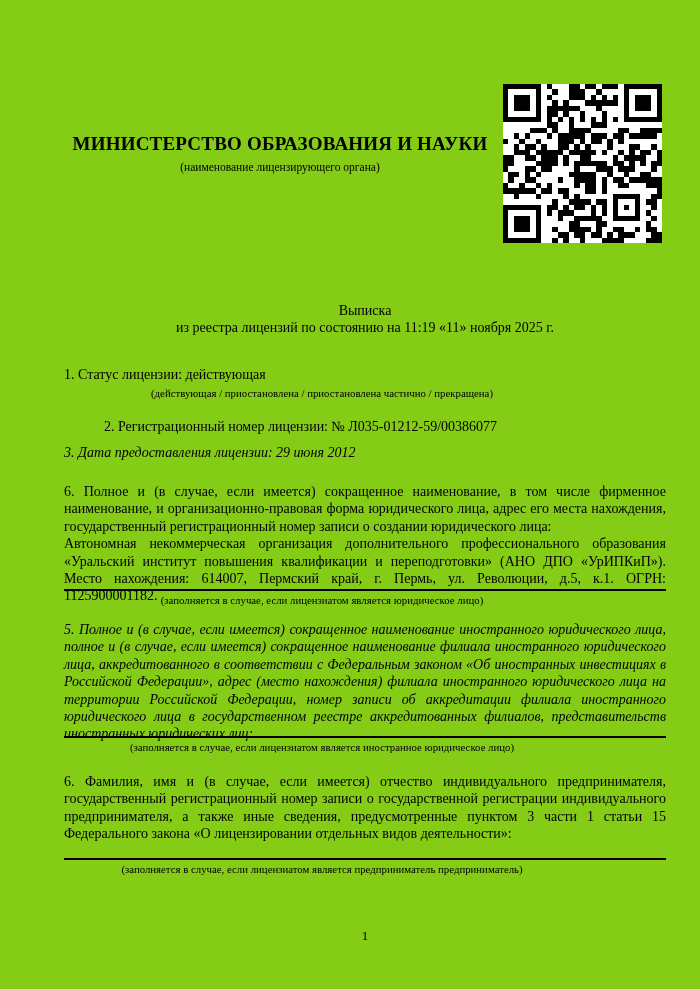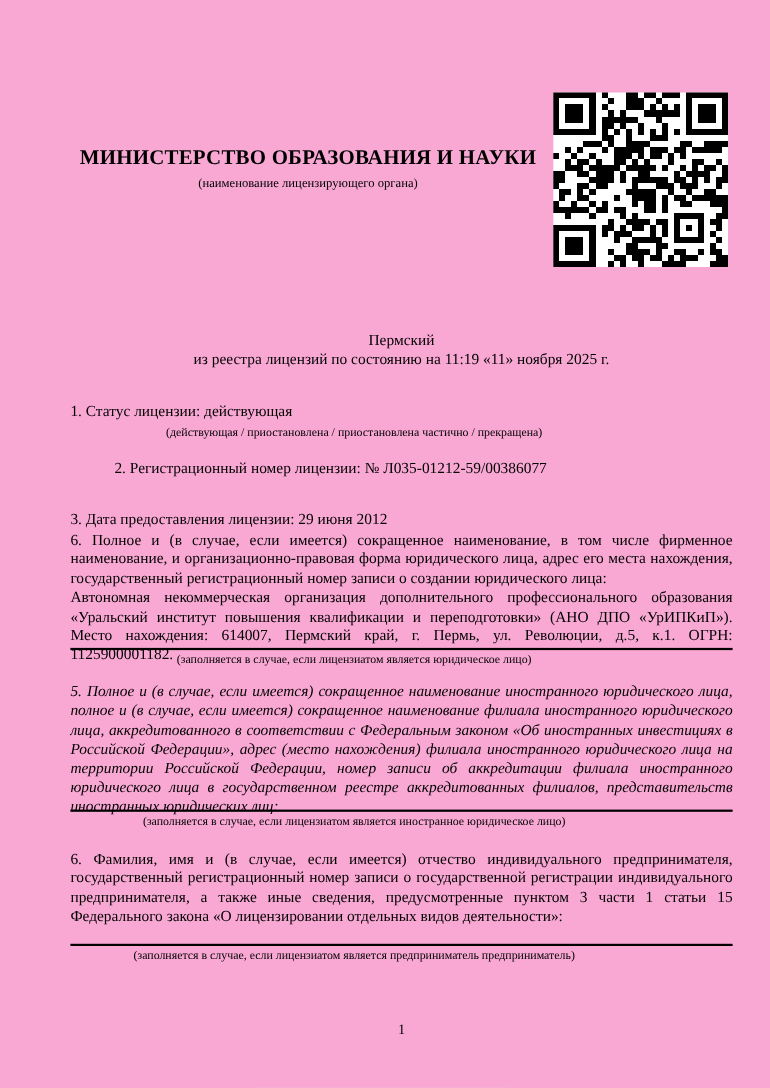--- a/index.html
+++ b/index.html
@@ -12,7 +12,7 @@
     width: 700px;
     height: 989px;
     margin: 0 auto;
-    background: #f9a8d4;
+    background: #84cc16;
     color: #000000;
     font-family: "Liberation Serif", "DejaVu Serif", serif;
     font-size: 14px;

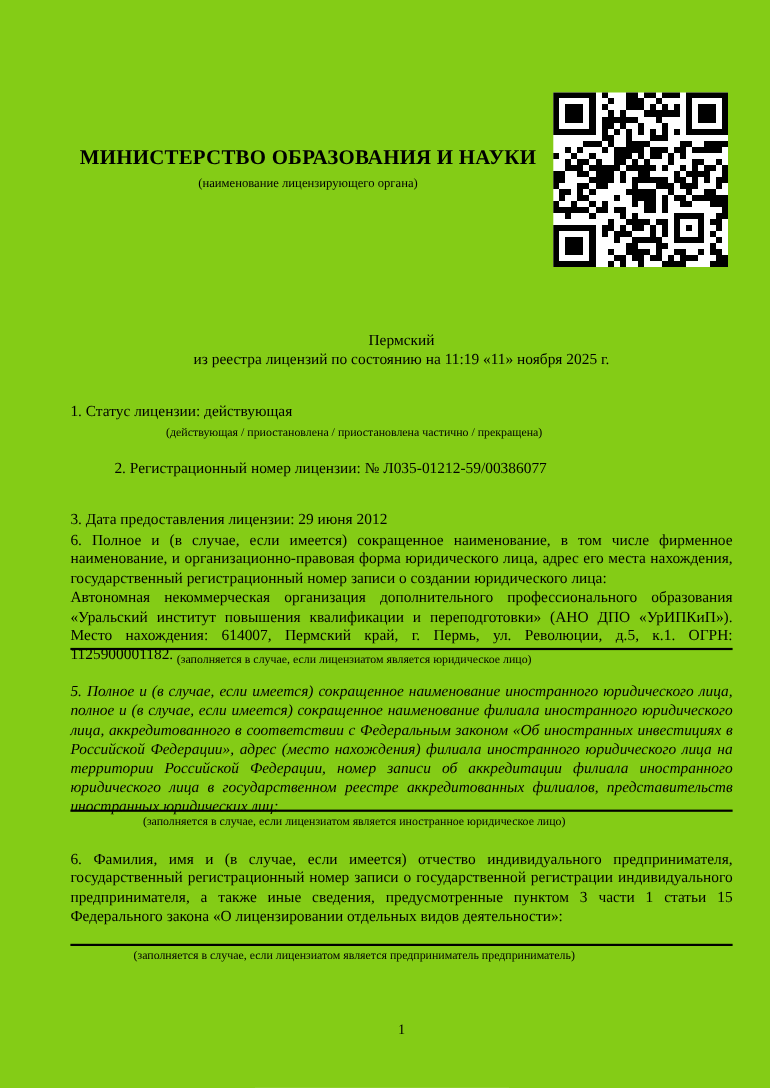--- a/index.html
+++ b/index.html
@@ -434,7 +434,7 @@
   </div>
 
   <div class="abs vypiska-block">
-    <div>Пермский</div>
+    <div>Выписка</div>
     <div>из реестра лицензий по состоянию на 11:19 «11» ноября 2025 г.</div>
   </div>
 

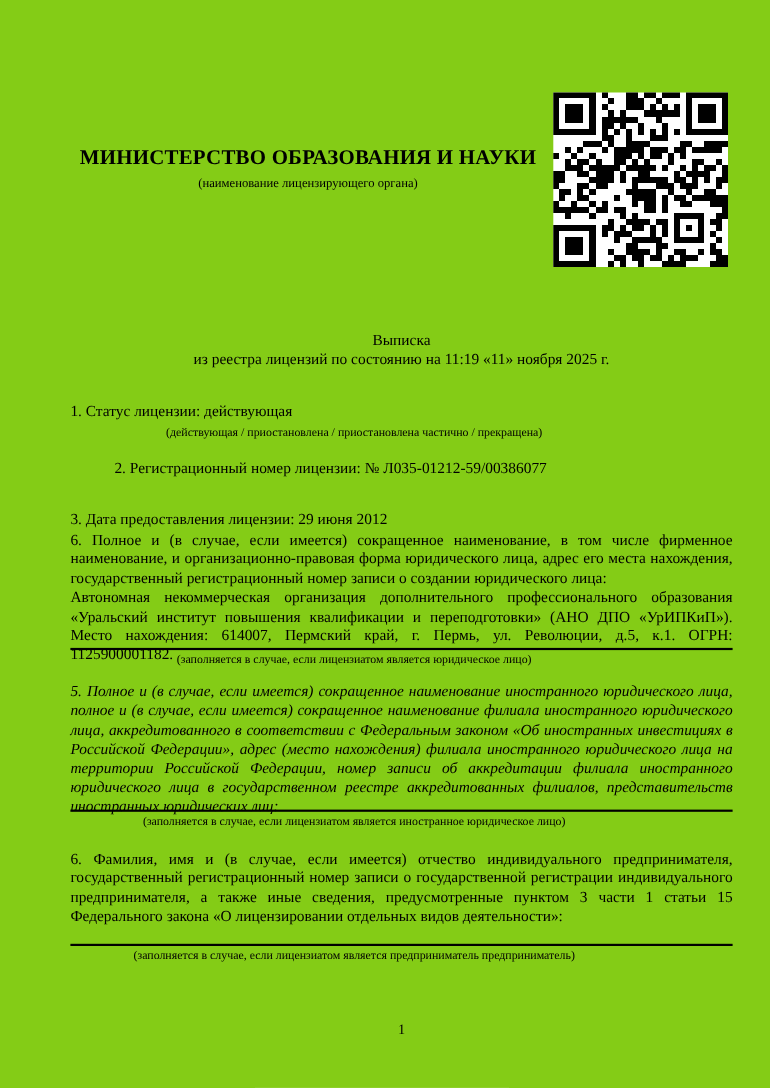--- a/index.html
+++ b/index.html
@@ -62,7 +62,7 @@
   .item-1 { top: 366px; }
   .cap-1  { top: 387px; }
   .item-2 { top: 418px; margin-left: 40px; }
-  .item-3 { top: 464px; }
+  .item-3 { top: 444px; font-style: italic; }
   .item-4 { top: 483px; }
   .rule-1 { top: 589px; }
   .cap-2  { top: 594px; }

